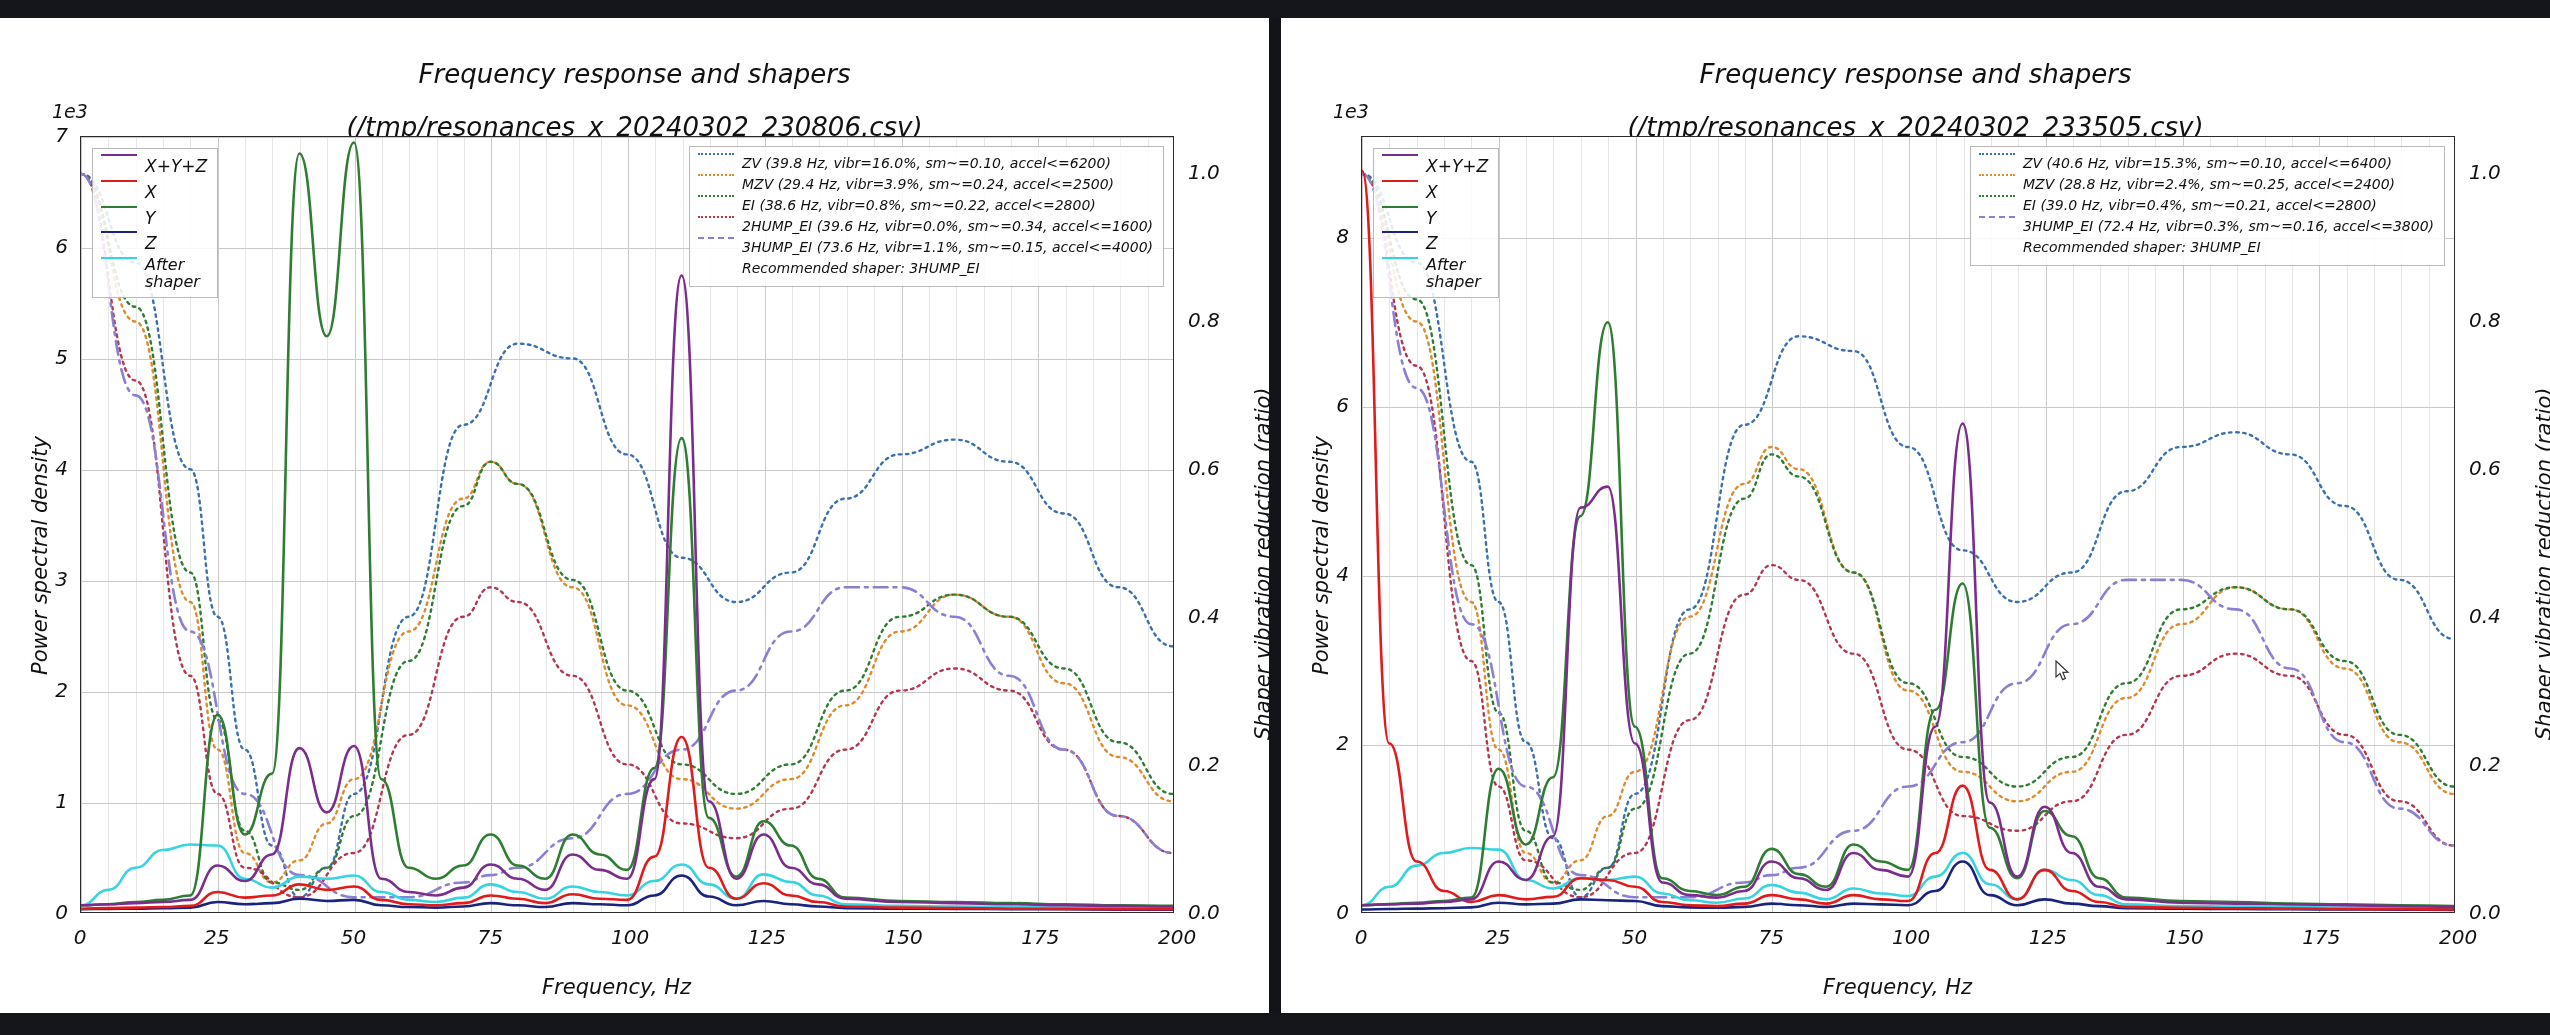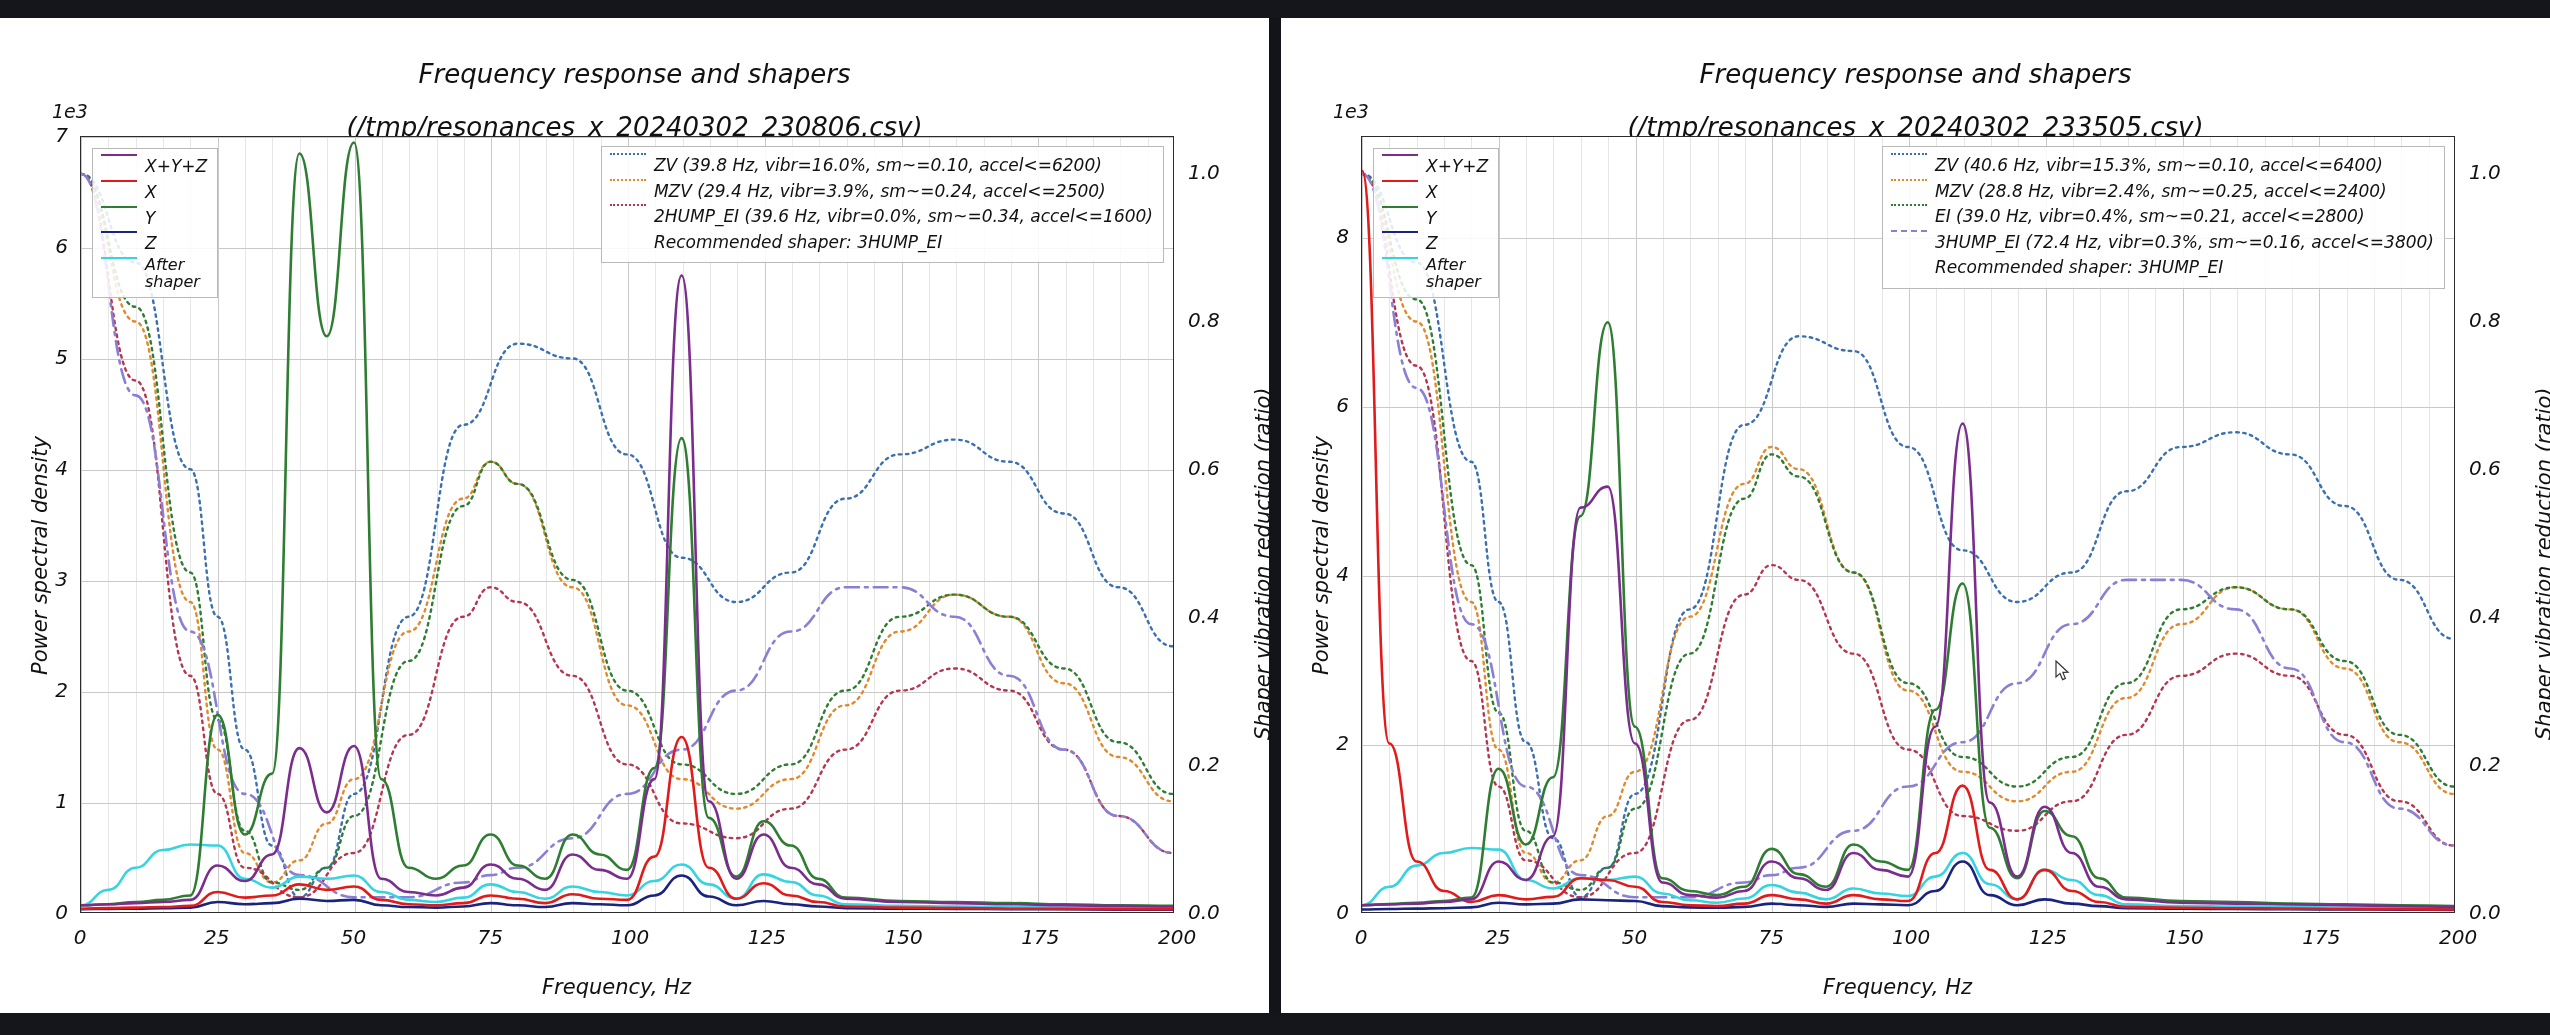--- a/index.html
+++ b/index.html
@@ -118,7 +118,7 @@
 
   .legend-left-series { left: 52px; top: 72px; padding: 5px 10px 6px 8px; }
   .legend-left-series .row { line-height: 1.52; }
-  .legend-shapers { font-size: 17px; }
+  .legend-shapers { font-size: 14px; }
 
   .cursor {
     position: absolute;

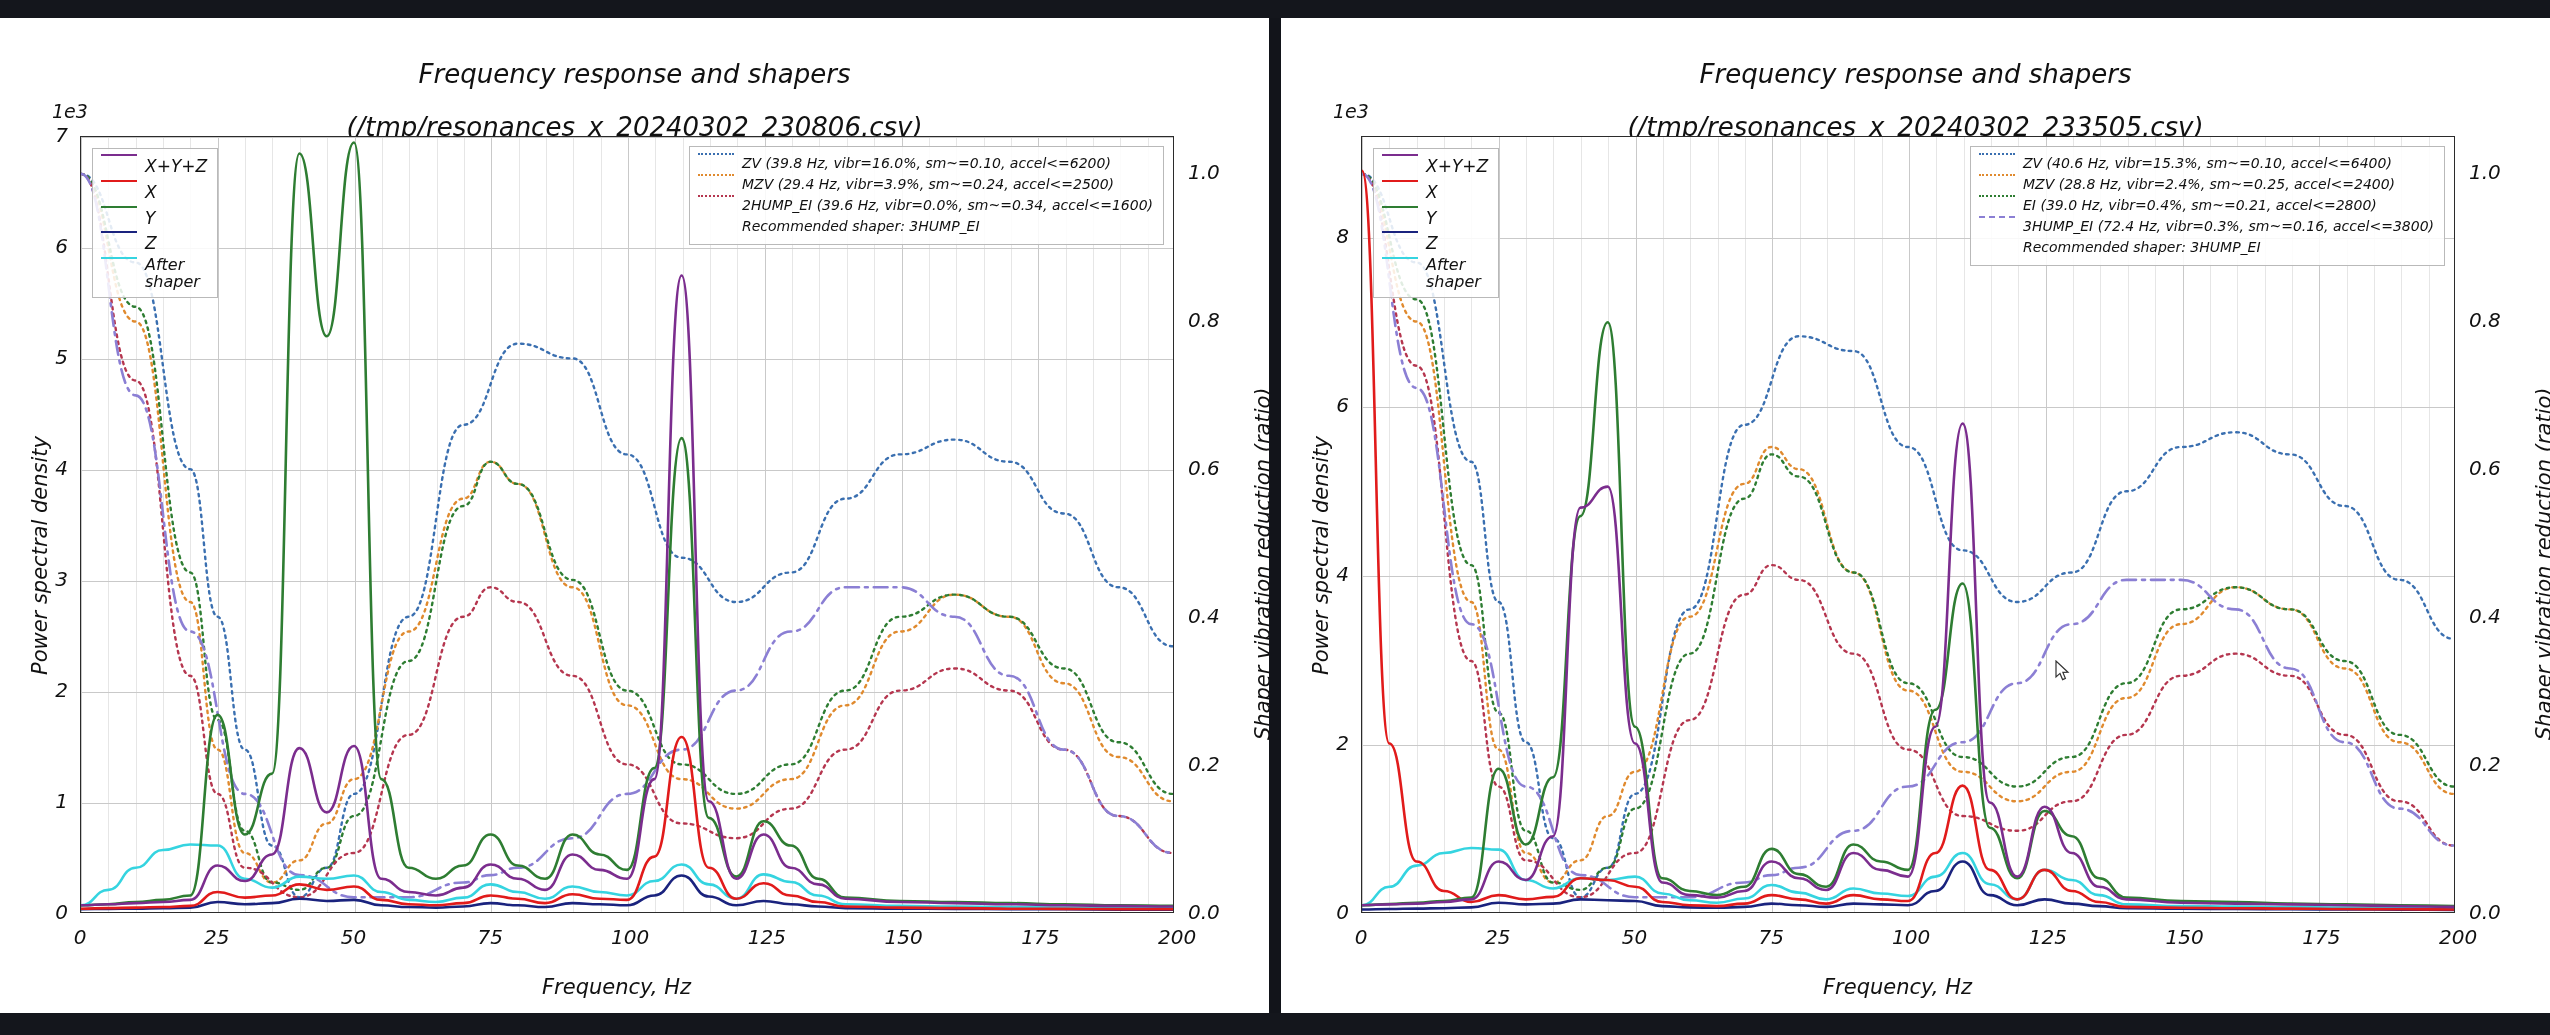--- a/index.html
+++ b/index.html
@@ -271,6 +271,12 @@
             </div>
             <div class="row">
               <span class="swatch">
+                <i style="border-top: 2.6px dotted rgb(46, 125, 50);"></i>
+              </span>
+              <span>EI (38.6 Hz, vibr=0.8%, sm~=0.22, accel&lt;=2800)</span>
+            </div>
+            <div class="row">
+              <span class="swatch">
                 <i style="border-top: 2.6px dotted rgb(181, 54, 79);"></i>
               </span>
               <span>2HUMP_EI (39.6 Hz, vibr=0.0%, sm~=0.34, accel&lt;=1600)</span>

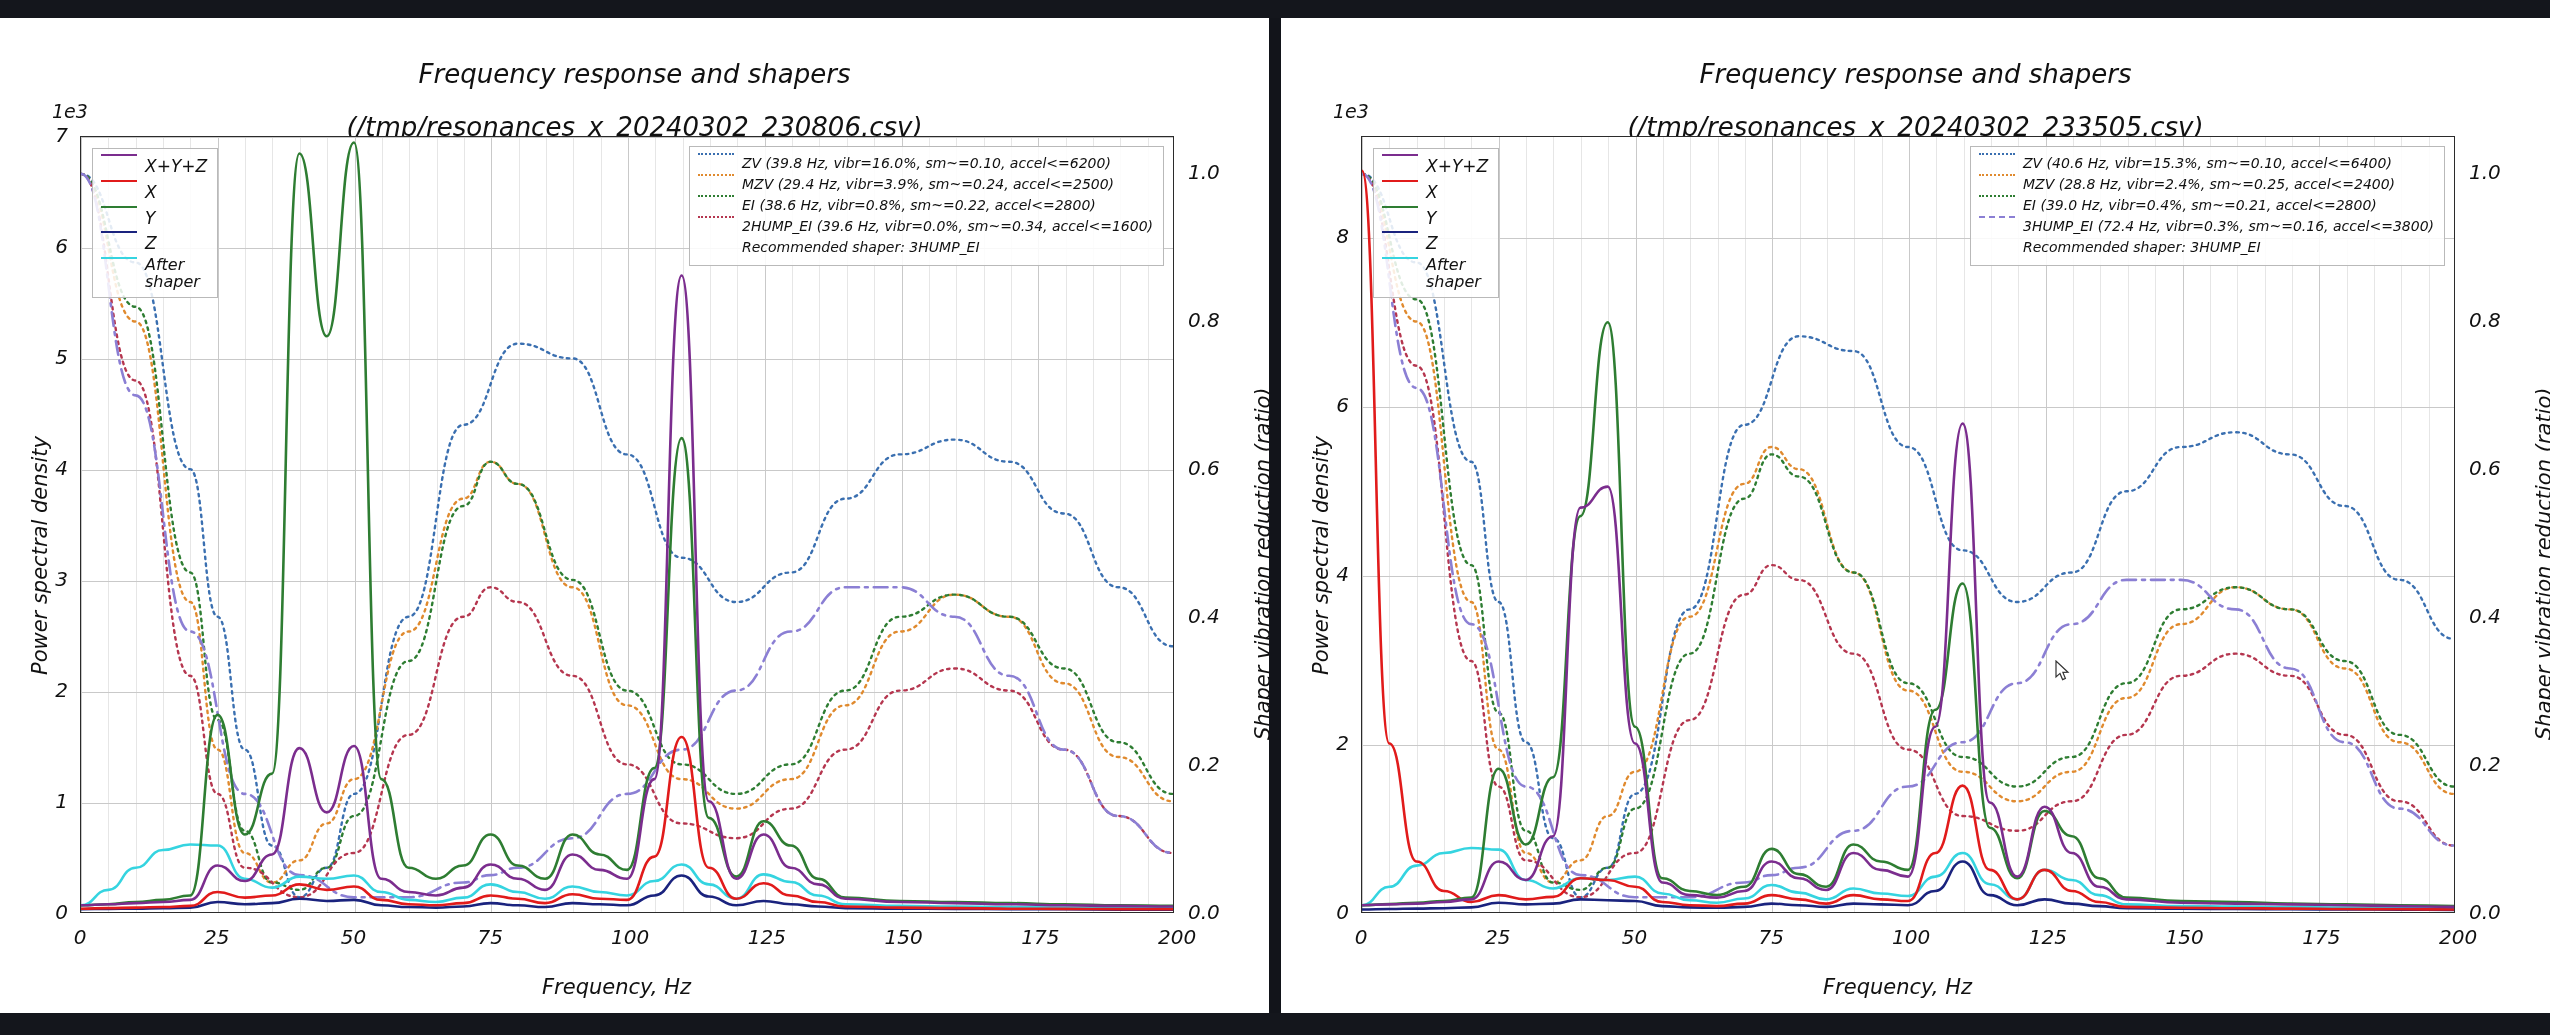--- a/index.html
+++ b/index.html
@@ -281,6 +281,12 @@
               </span>
               <span>2HUMP_EI (39.6 Hz, vibr=0.0%, sm~=0.34, accel&lt;=1600)</span>
             </div>
+            <div class="row">
+              <span class="swatch">
+                <i style="border-top: 2.6px dashed rgb(139, 127, 212);"></i>
+              </span>
+              <span>3HUMP_EI (73.6 Hz, vibr=1.1%, sm~=0.15, accel&lt;=4000)</span>
+            </div>
             <div class="note">Recommended shaper: 3HUMP_EI</div>
           </div>
         </div>

